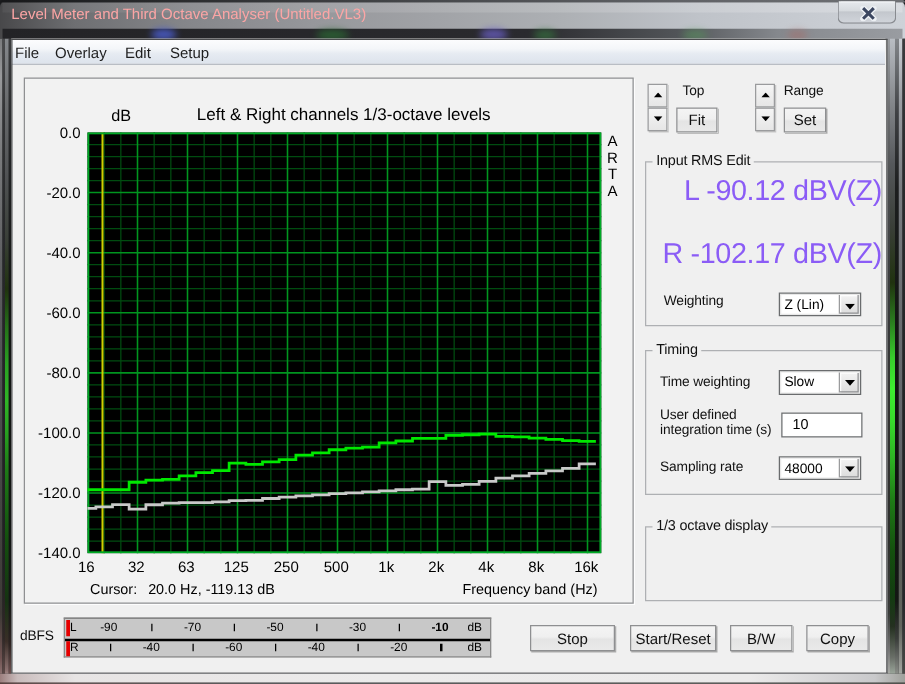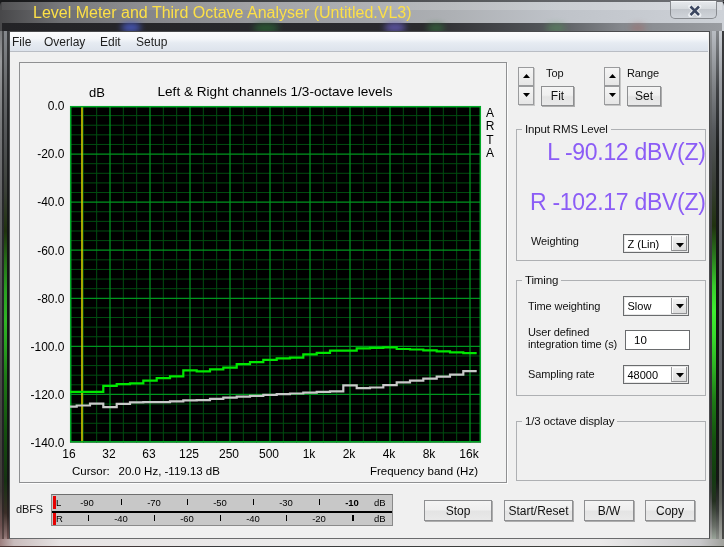--- a/index.html
+++ b/index.html
@@ -17,7 +17,7 @@
 #titleglass .darkstrip{position:absolute;left:2px;top:23px;width:720px;height:8px;
   background:linear-gradient(to right,#232326 0,#2a2a2e 420px,#515458 540px,#85888d 620px,#9a9da2 724px);}
 .blob{position:absolute;border-radius:50%;filter:blur(3px);}
-#title{position:absolute;left:9px;top:4px;font-size:16px;color:#fde047;white-space:nowrap;margin-left:24px;}
+#title{position:absolute;left:9px;top:4px;font-size:12px;color:#fca5a5;white-space:nowrap;}
 #closebtn{position:absolute;left:670px;top:1px;width:47px;height:18px;
   background:linear-gradient(to bottom,#e7eaee 0,#d6dade 45%,#c3c7cd 50%,#d0d4da 100%);
   border:1px solid #888b90;border-top:none;border-radius:0 0 5px 5px;box-shadow:inset 0 1px 0 #f4f6f8;}

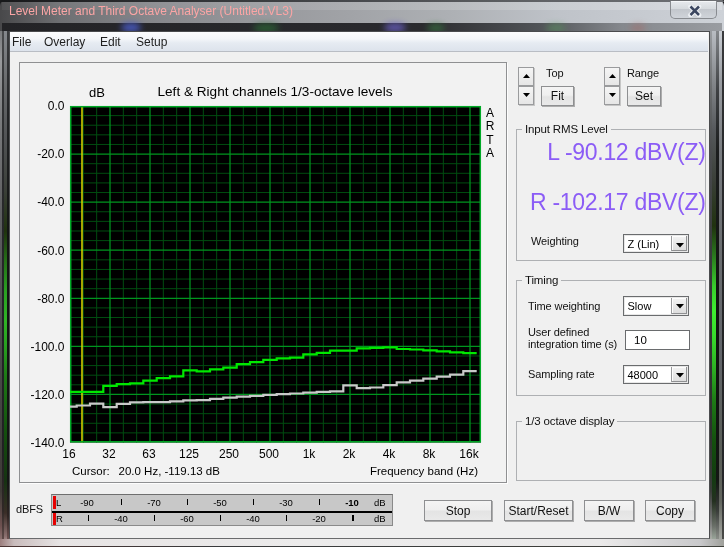--- a/index.html
+++ b/index.html
@@ -272,7 +272,7 @@
     <div class="btn" style="left:618px;top:55px;width:34px;height:20px;line-height:19px;">Set</div>
 
     <div class="grp" style="left:507px;top:97.5px;width:190px;height:132px;">
-        <div class="glabel">Input RMS Level</div>
+        <div class="glabel">Input RMS Edit</div>
       </div>
     <div class="bigtxt" style="right:4px;top:110.4px;line-height:1;">L -90.12 dBV(Z)</div>
     <div class="bigtxt" style="right:4px;top:159.5px;line-height:1;">R -102.17 dBV(Z)</div>

